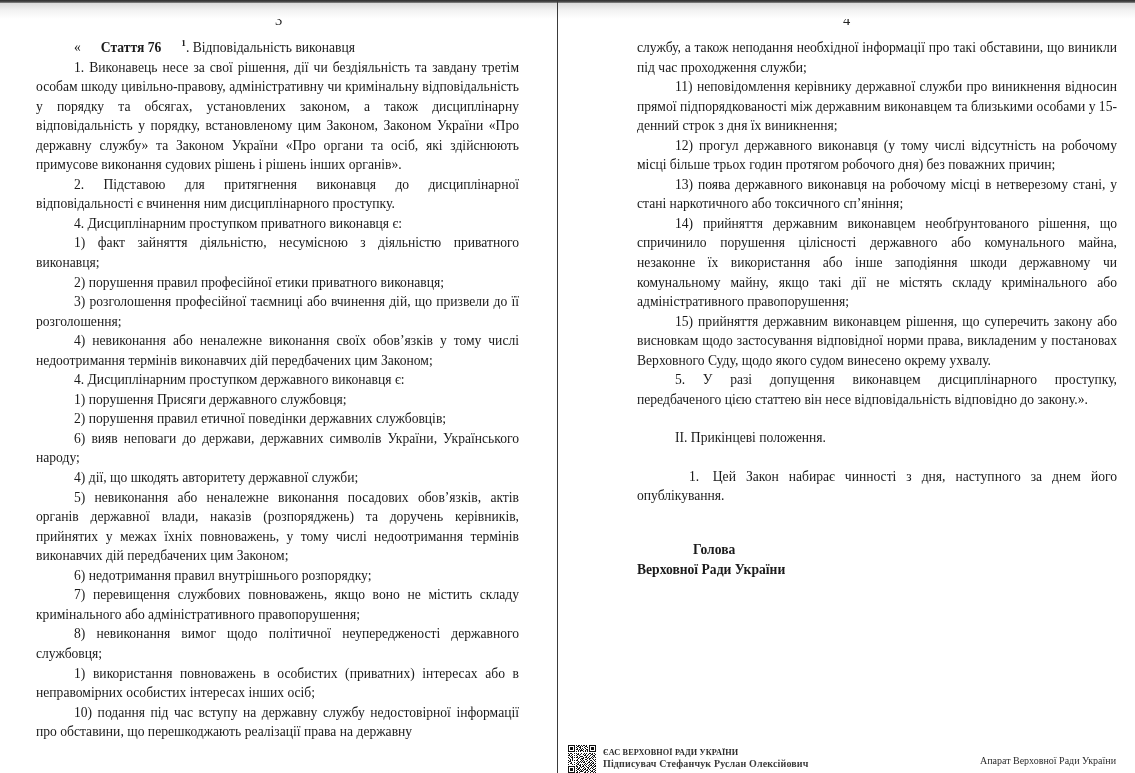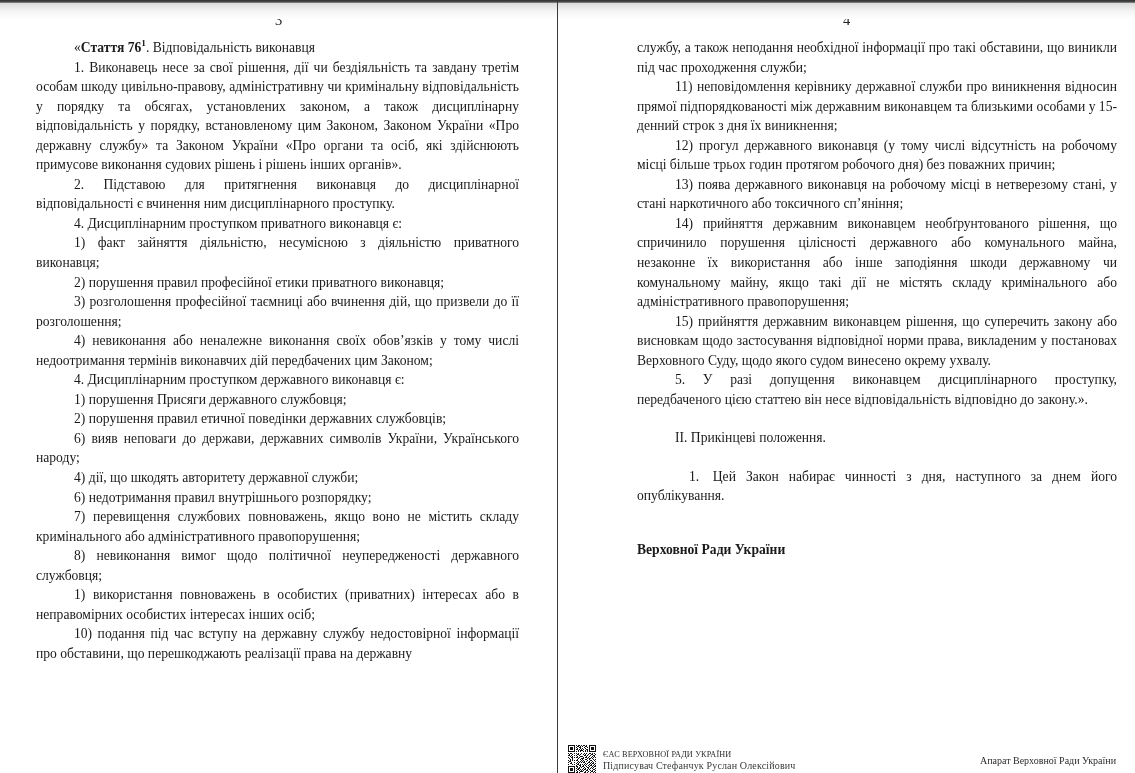--- a/index.html
+++ b/index.html
@@ -95,7 +95,7 @@
   p.para.no-indent { text-indent: 0; }
   p.para.indent-wide { text-indent: 52px; }
 
-  .bold { font-weight: bold; }
+  .bold { font-weight: bold; margin-left: 20px; }
   sup {
     font-size: 0.68em;
     vertical-align: super;

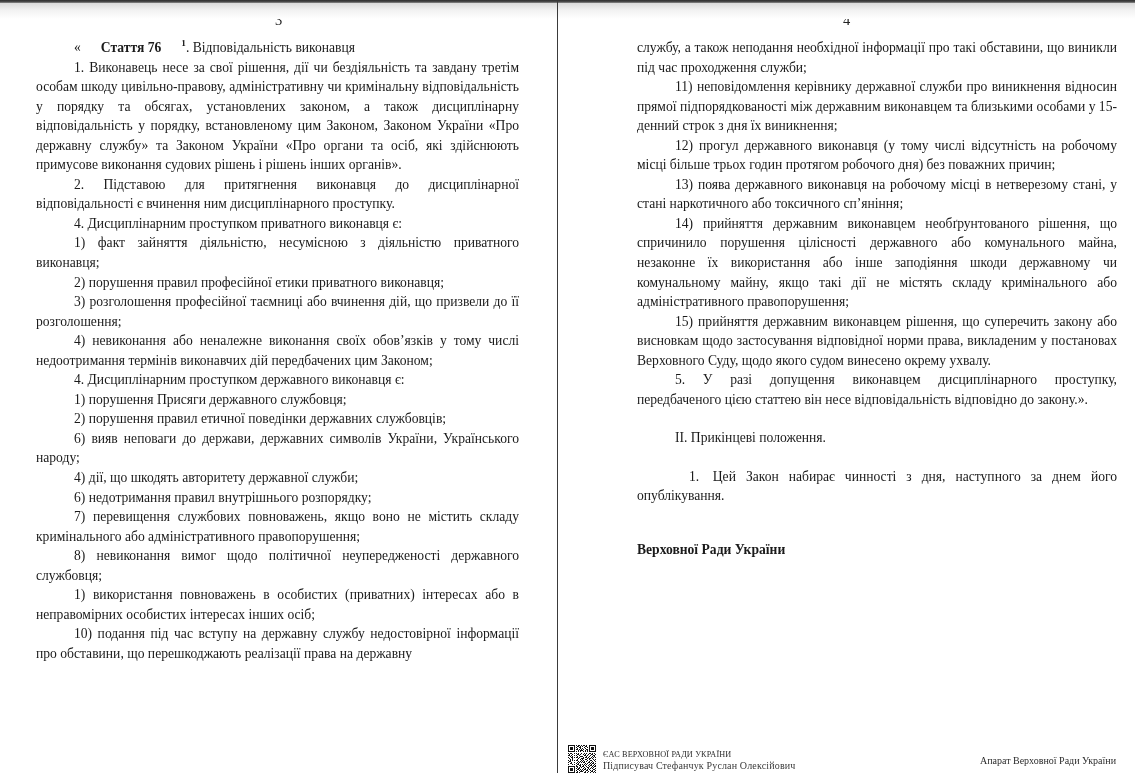--- a/index.html
+++ b/index.html
@@ -193,6 +193,7 @@
       <p class="para">2) порушення правил етичної поведінки державних службовців;</p>
       <p class="para">6) вияв неповаги до держави, державних символів України, Українського народу;</p>
       <p class="para">4) дії, що шкодять авторитету державної служби;</p>
+      <p class="para">5) невиконання або неналежне виконання посадових обов’язків, актів органів державної влади, наказів (розпоряджень) та доручень керівників, прийнятих у межах їхніх повноважень, у тому числі недоотримання термінів виконавчих дій передбачених цим Законом;</p>
       <p class="para">6) недотримання правил внутрішнього розпорядку;</p>
       <p class="para">7) перевищення службових повноважень, якщо воно не містить складу кримінального або адміністративного правопорушення;</p>
       <p class="para">8) невиконання вимог щодо політичної неупередженості державного службовця;</p>

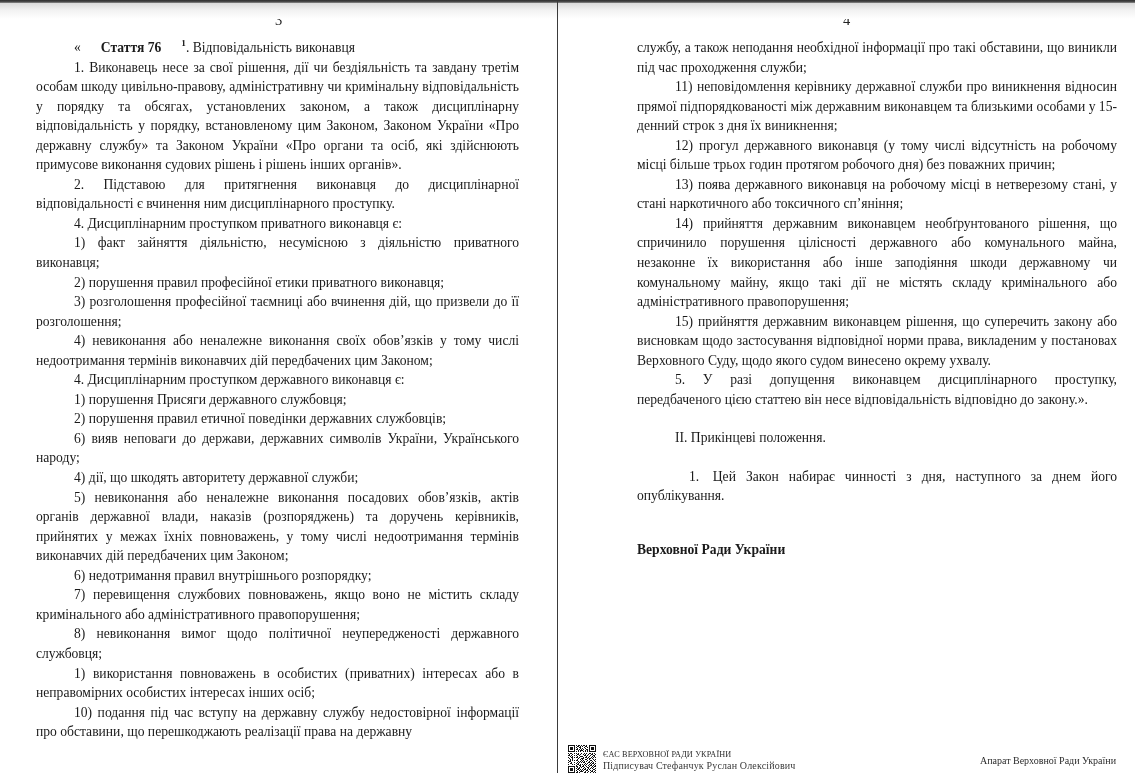--- a/index.html
+++ b/index.html
@@ -225,6 +225,7 @@
       <p class="para indent-wide">1. Цей Закон набирає чинності з дня, наступного за днем його опублікування.</p>
 
       <div class="signature">
+        <span class="sig-title">Голова</span>
         <span class="sig-org">Верховної Ради України</span>
       </div>
 

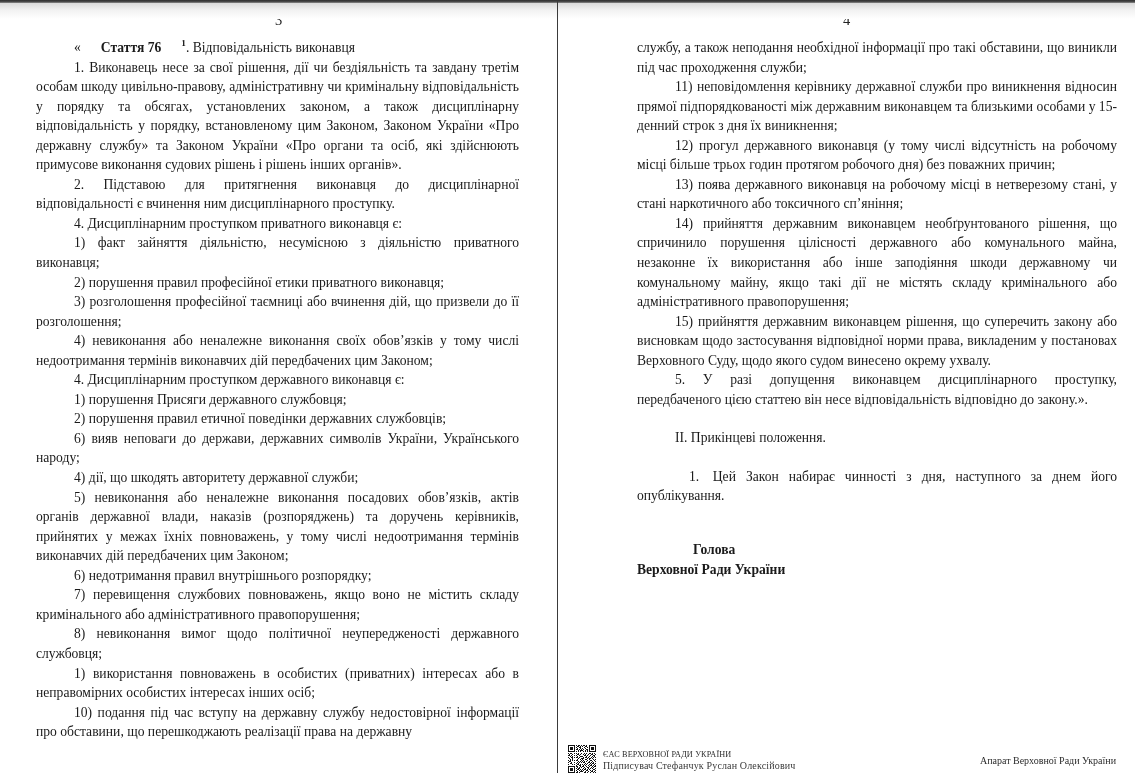--- a/index.html
+++ b/index.html
@@ -133,8 +133,9 @@
     left: 10px;
     bottom: 0px;
     display: flex;
-    align-items: center;
+    align-items: flex-start;
     gap: 7px;
+    font-weight: bold;
   }
   .qr {
     width: 28px;

